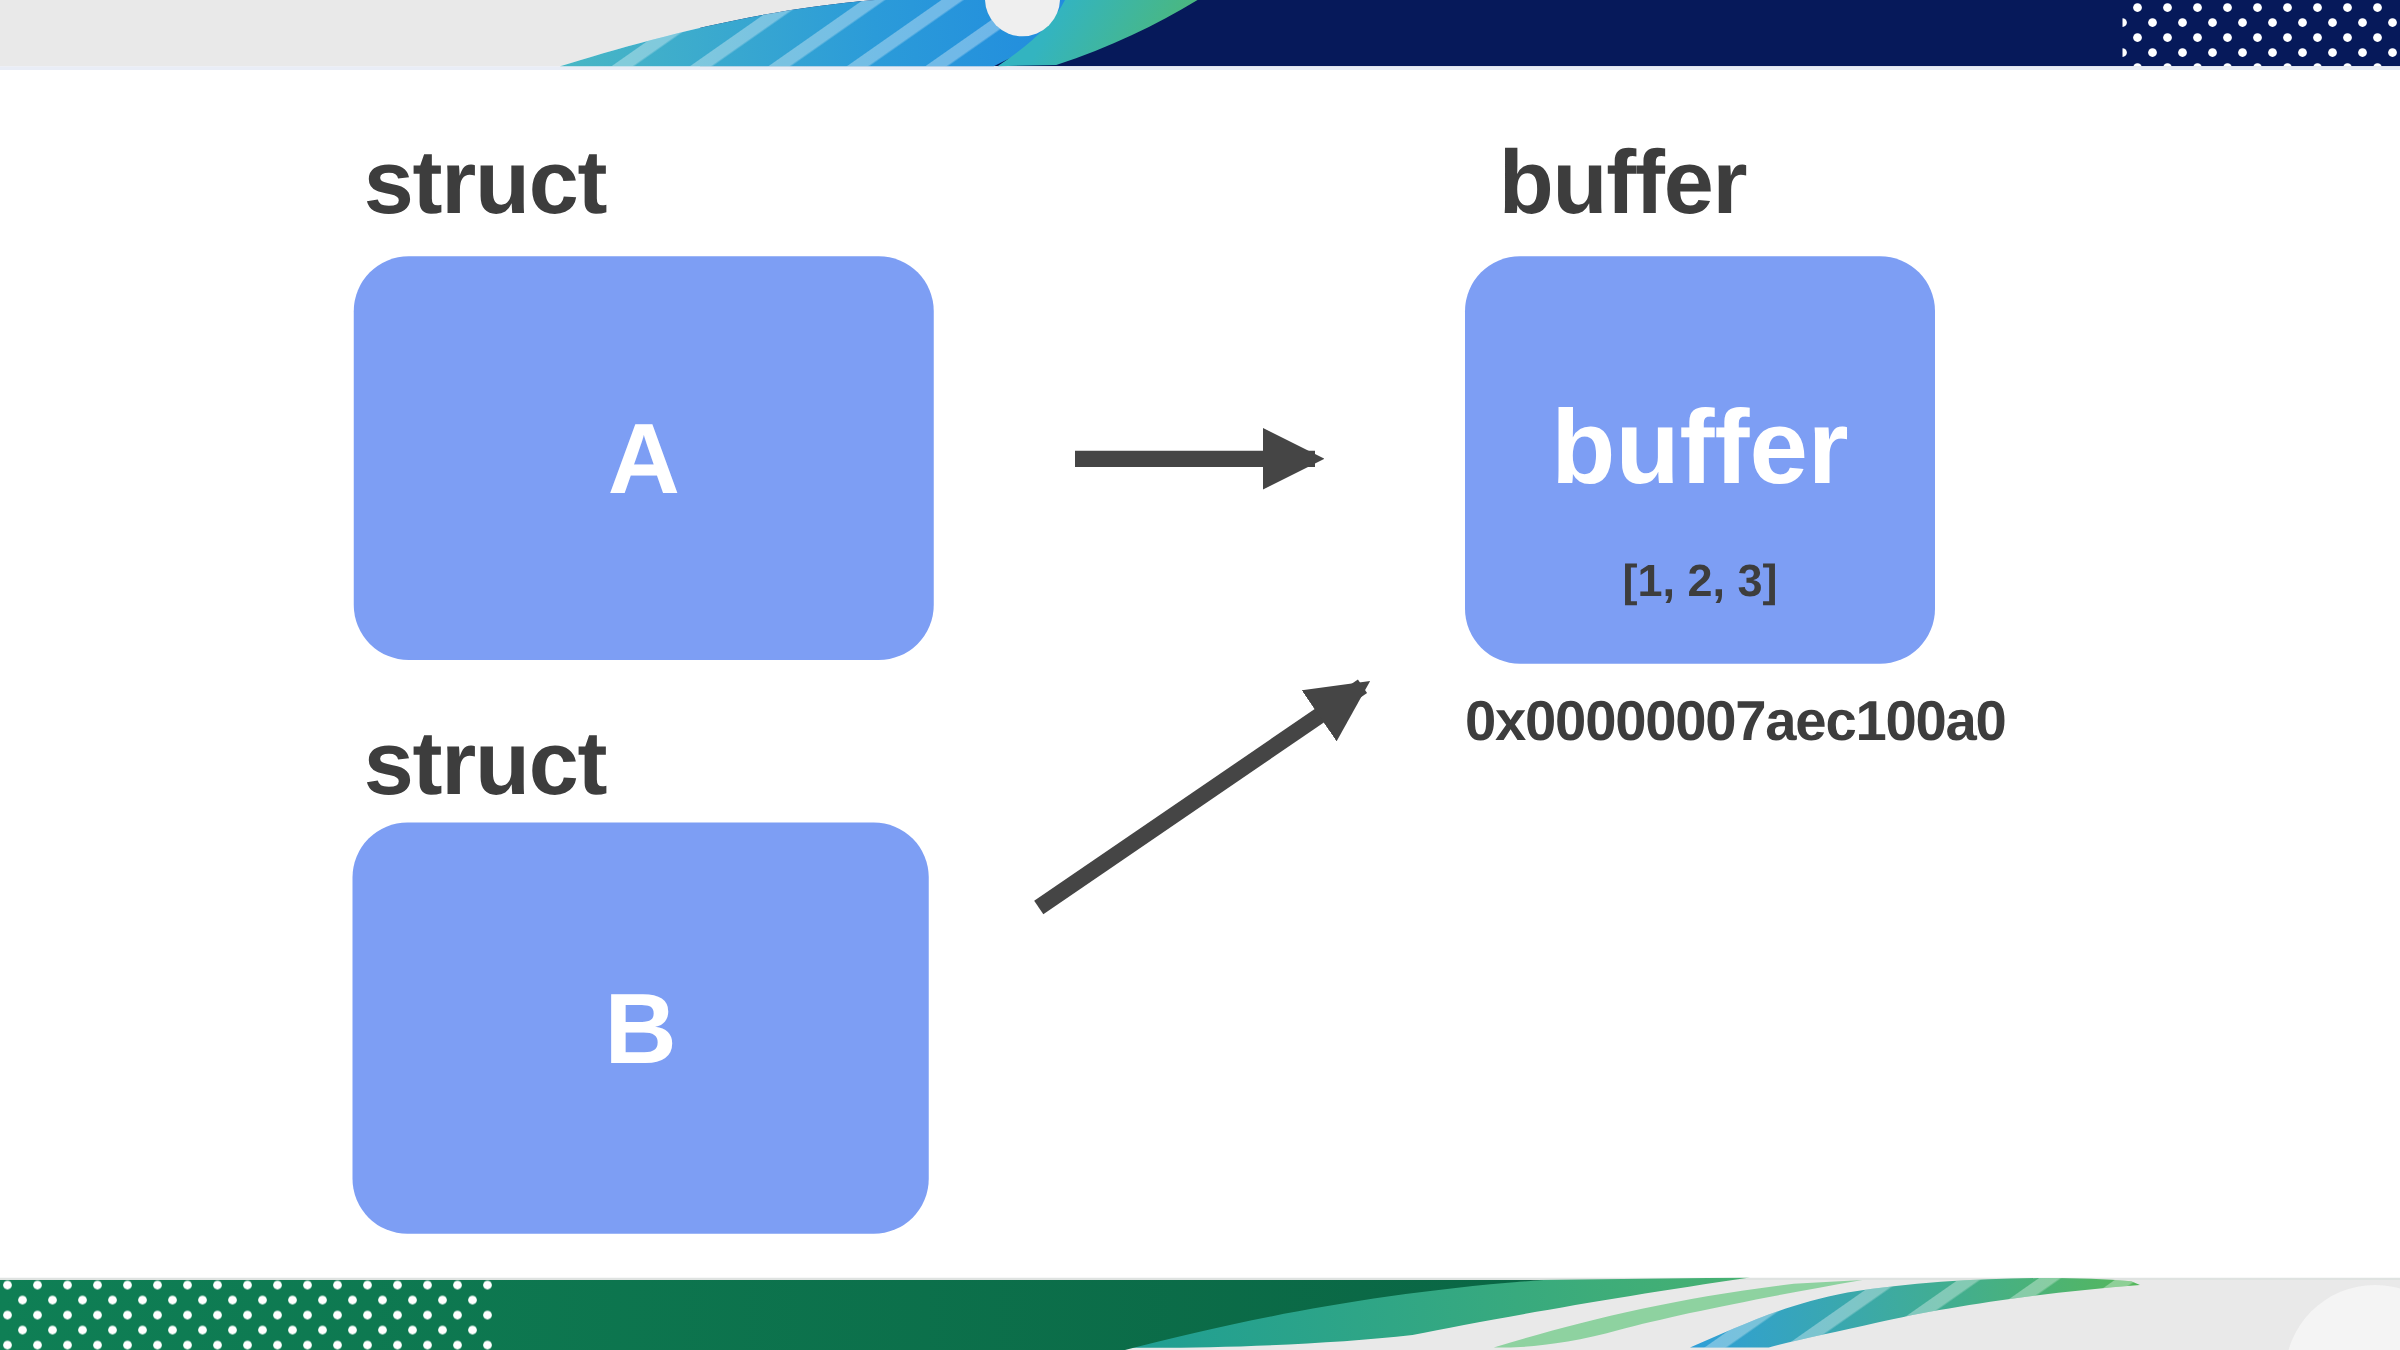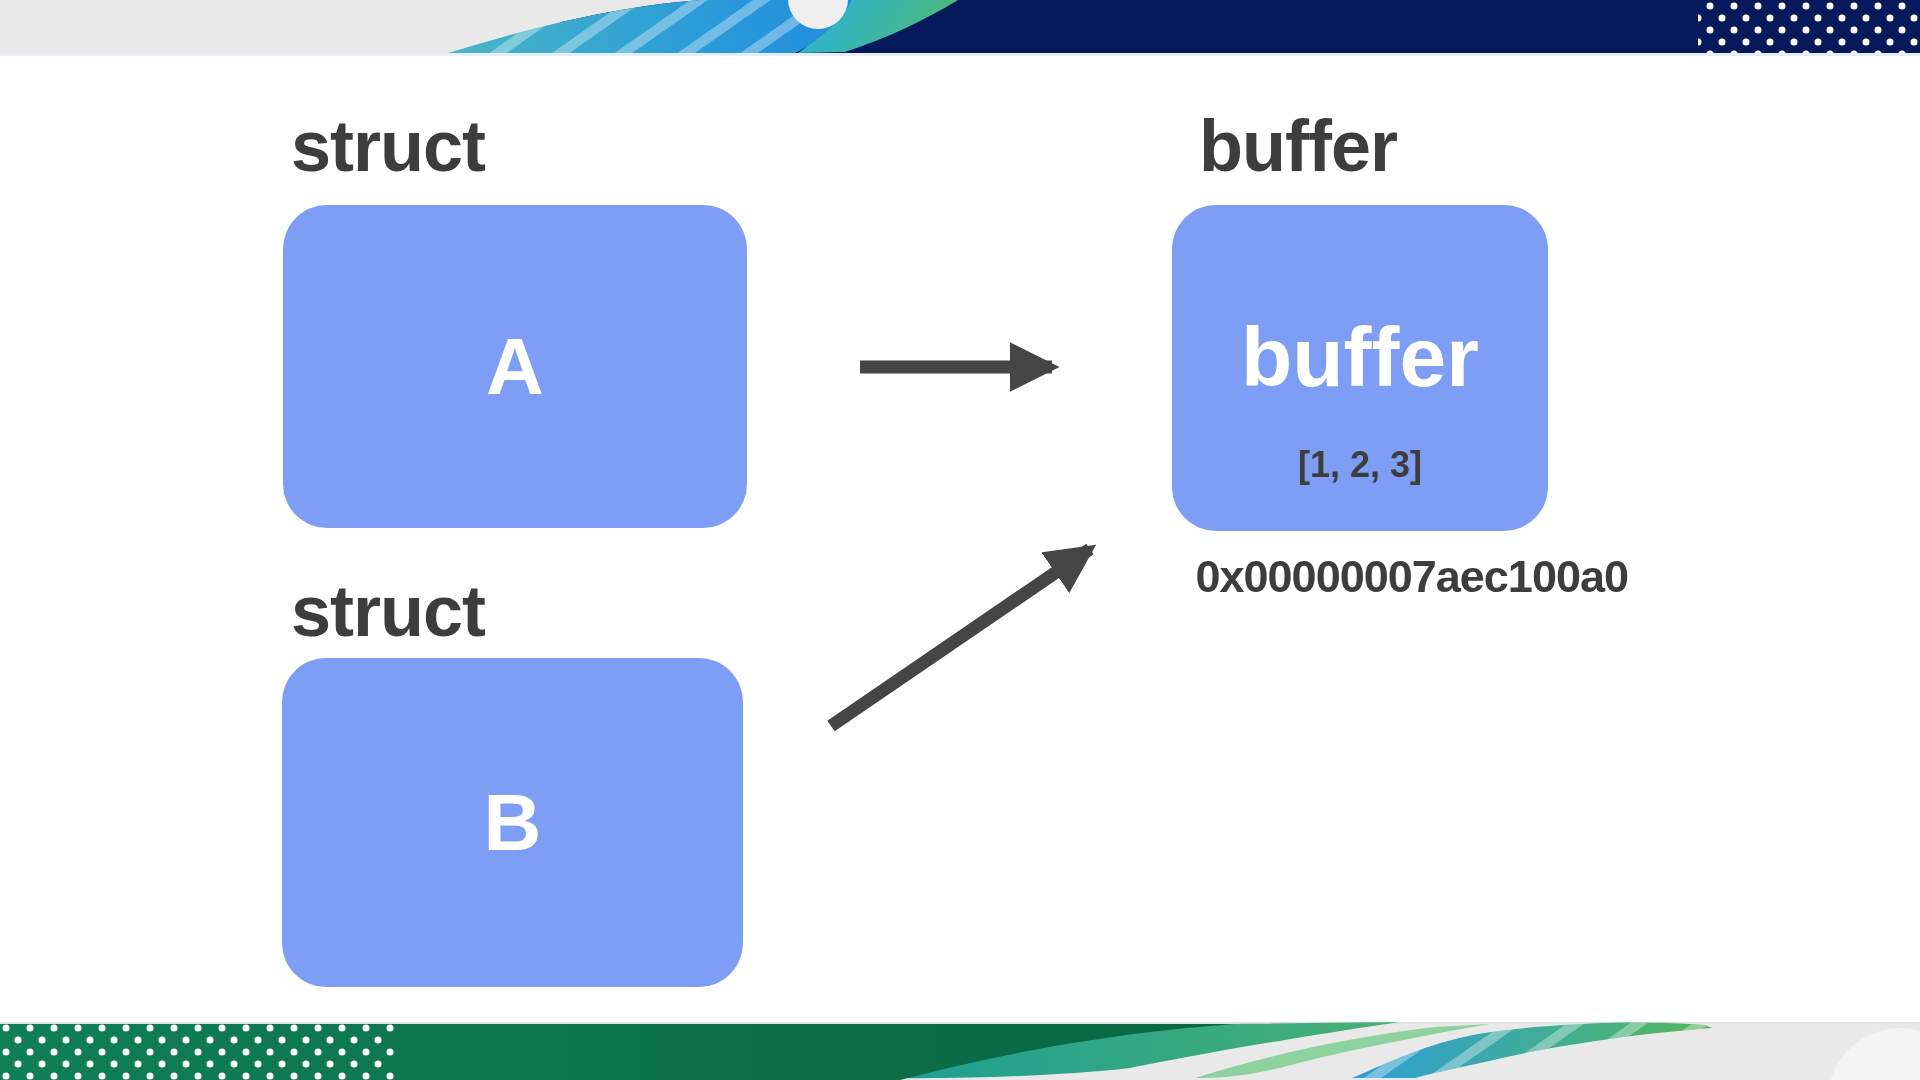--- a/index.html
+++ b/index.html
@@ -22,7 +22,7 @@
                 font-weight:700;font-size:84px;line-height:1;color:var(--box-text,#fff);}
   .buffer-value{position:absolute;left:0;width:100%;top:242px;text-align:center;
                 font-weight:700;font-size:36px;line-height:1;color:var(--text-dark,#3d3d3d);}
-  .address{position:absolute;left:1172px;top:550px;width:456px;text-align:right;
+  .address{position:absolute;left:1172px;top:550px;width:456px;text-align:left;
            font-weight:700;font-size:45px;line-height:1.2;color:var(--text-dark,#3d3d3d);
            letter-spacing:-1px;white-space:nowrap;}
   .struct-b-label{left:291px;top:575px;}

